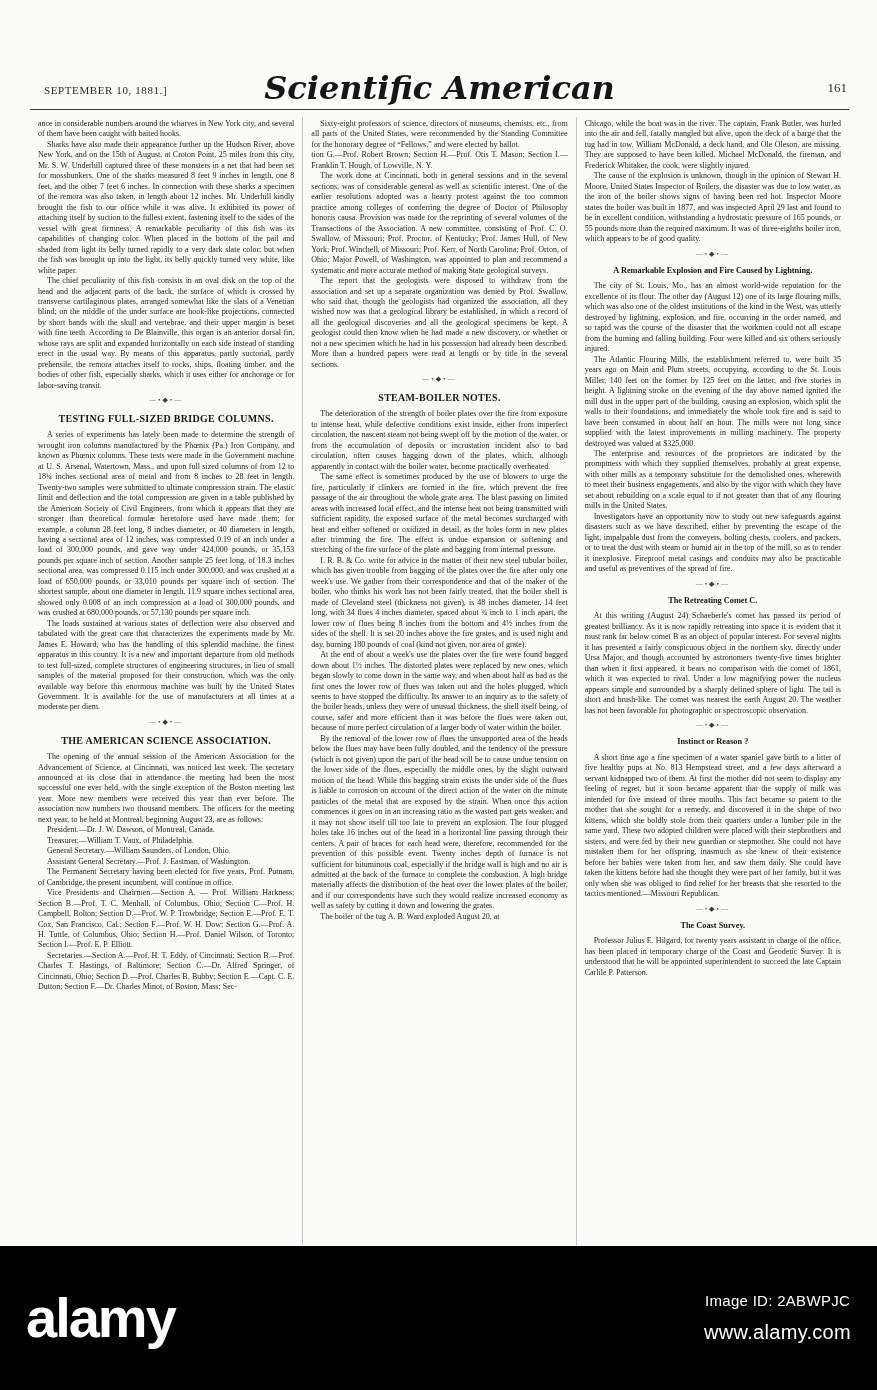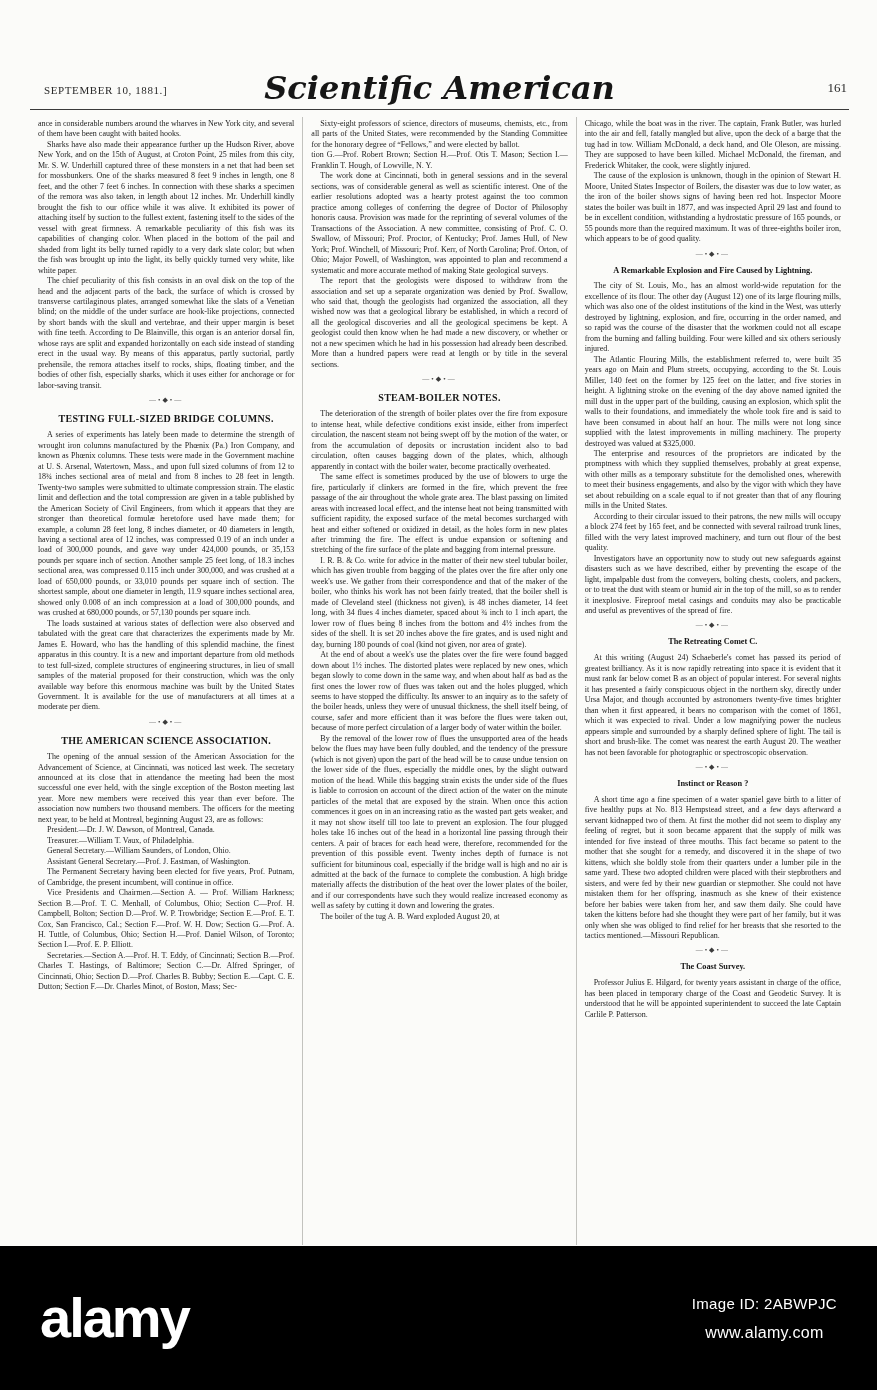--- a/index.html
+++ b/index.html
@@ -102,7 +102,6 @@
         <p class="para">The city of St. Louis, Mo., has an almost world-wide reputation for the excellence of its flour. The other day (August 12) one of its large flouring mills, which was also one of the oldest institutions of the kind in the West, was utterly destroyed by lightning, explosion, and fire, occurring in the order named, and so rapid was the course of the disaster that the workmen could not all escape from the burning and falling building. Four were killed and six others seriously injured.</p>
         <p class="para">The Atlantic Flouring Mills, the establishment referred to, were built 35 years ago on Main and Plum streets, occupying, according to the St. Louis Miller, 140 feet on the former by 125 feet on the latter, and five stories in height. A lightning stroke on the evening of the day above named ignited the mill dust in the upper part of the building, causing an explosion, which split the walls to their foundations, and immediately the whole took fire and is said to have been consumed in about half an hour. The mills were not long since supplied with the latest improvements in milling machinery. The property destroyed was valued at $325,000.</p>
         <p class="para">The enterprise and resources of the proprietors are indicated by the promptness with which they supplied themselves, probably at great expense, with other mills as a temporary substitute for the demolished ones, wherewith to meet their business engagements, and also by the vigor with which they have set about rebuilding on a scale equal to if not greater than that of any flouring mills in the United States.</p>
-        <p class="para">According to their circular issued to their patrons, the new mills will occupy a block 274 feet by 165 feet, and be connected with several railroad trunk lines, filled with the very latest improved machinery, and turn out flour of the best quality.</p>
         <p class="para">Investigators have an opportunity now to study out new safeguards against disasters such as we have described, either by preventing the escape of the light, impalpable dust from the conveyers, bolting chests, coolers, and packers, or to treat the dust with steam or humid air in the top of the mill, so as to render it inexplosive. Fireproof metal casings and conduits may also be practicable and useful as preventives of the spread of fire.</p>
         <div class="separator">—•◆•—</div>
         <div class="subheading">The Retreating Comet C.</div>

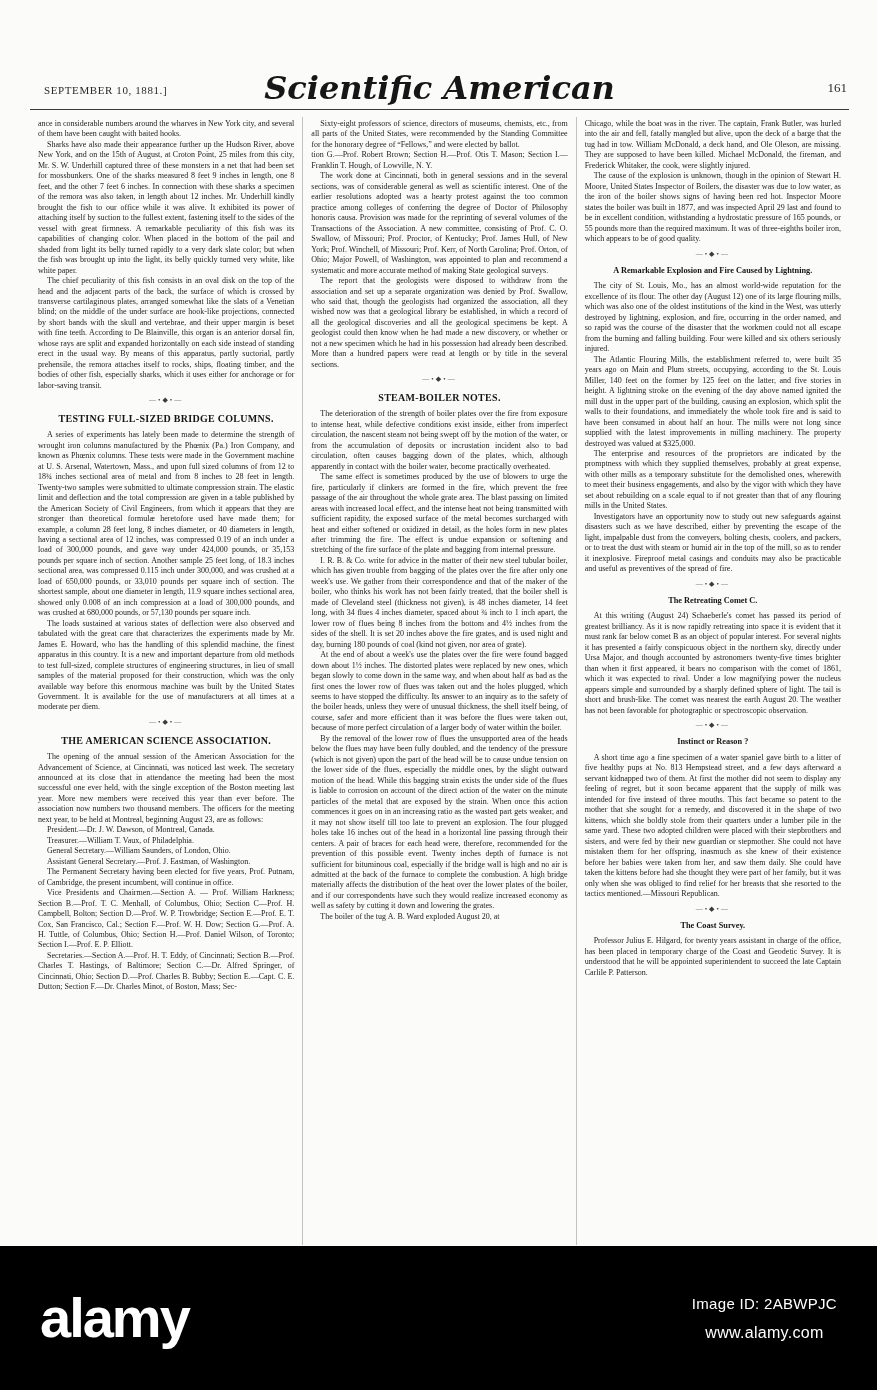--- a/index.html
+++ b/index.html
@@ -42,7 +42,7 @@
   .watermark-bar{
     position:absolute;left:0;right:0;bottom:0;height:144px;background:#000;
     display:flex;align-items:center;justify-content:space-between;
-    padding:0 40px;box-sizing:border-box;
+    padding:0 26px;box-sizing:border-box;
     font-family:"Liberation Sans","DejaVu Sans",sans-serif;
   }
   .alamy-logo{color:#ffffff;font-size:56px;font-weight:bold;letter-spacing:-2px;line-height:1;}

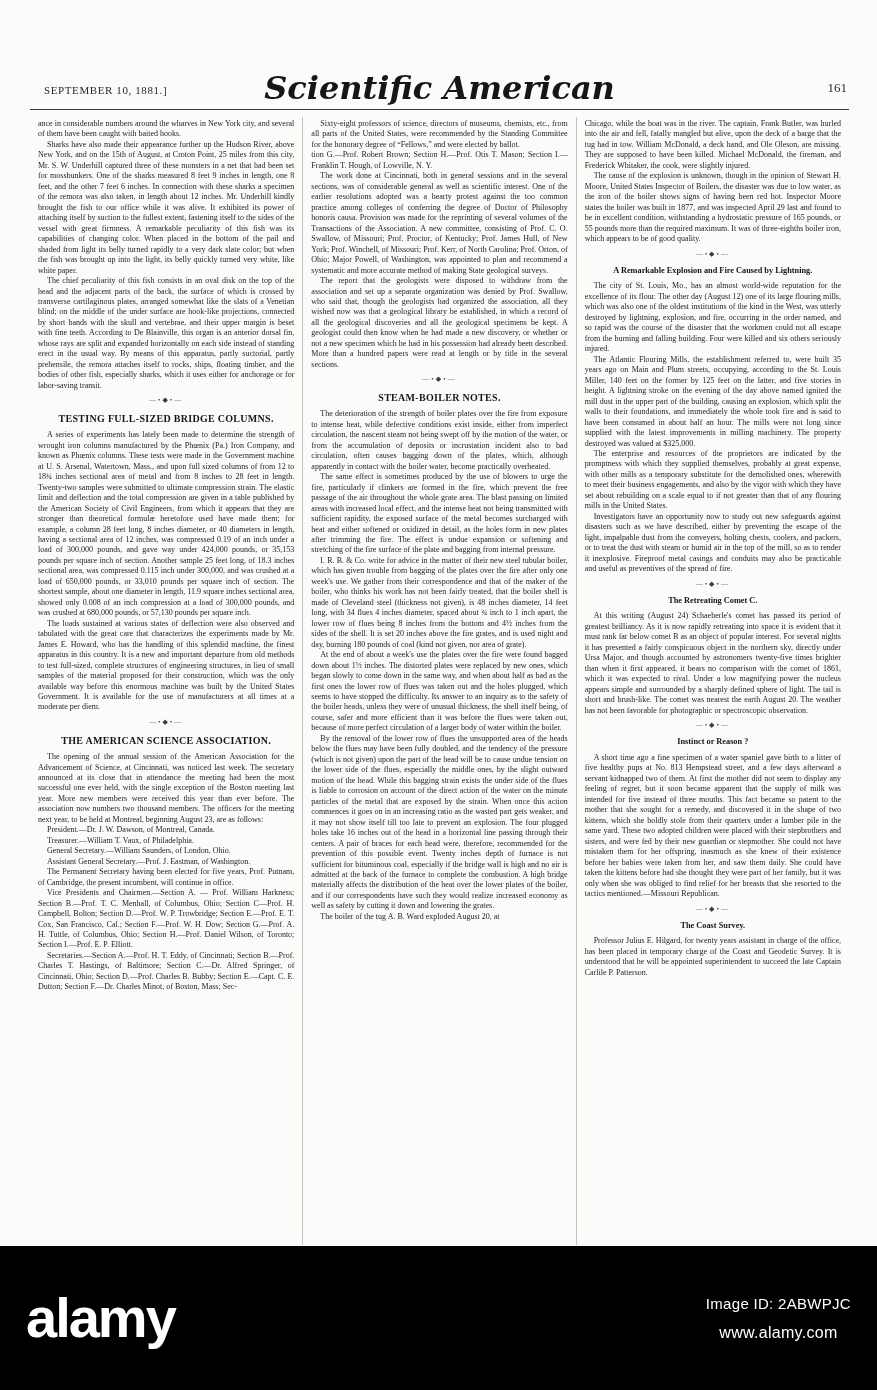--- a/index.html
+++ b/index.html
@@ -48,7 +48,7 @@
   .alamy-logo{color:#ffffff;font-size:56px;font-weight:bold;letter-spacing:-2px;line-height:1;}
   .wm-right{text-align:center;color:#ffffff;}
   .wm-id{font-size:15px;margin-bottom:12px;letter-spacing:0.3px;}
-  .wm-url{font-size:16px;letter-spacing:0.3px;}
+  .wm-url{font-size:20px;letter-spacing:0.3px;}
 </style>
 </head>
 <body>

